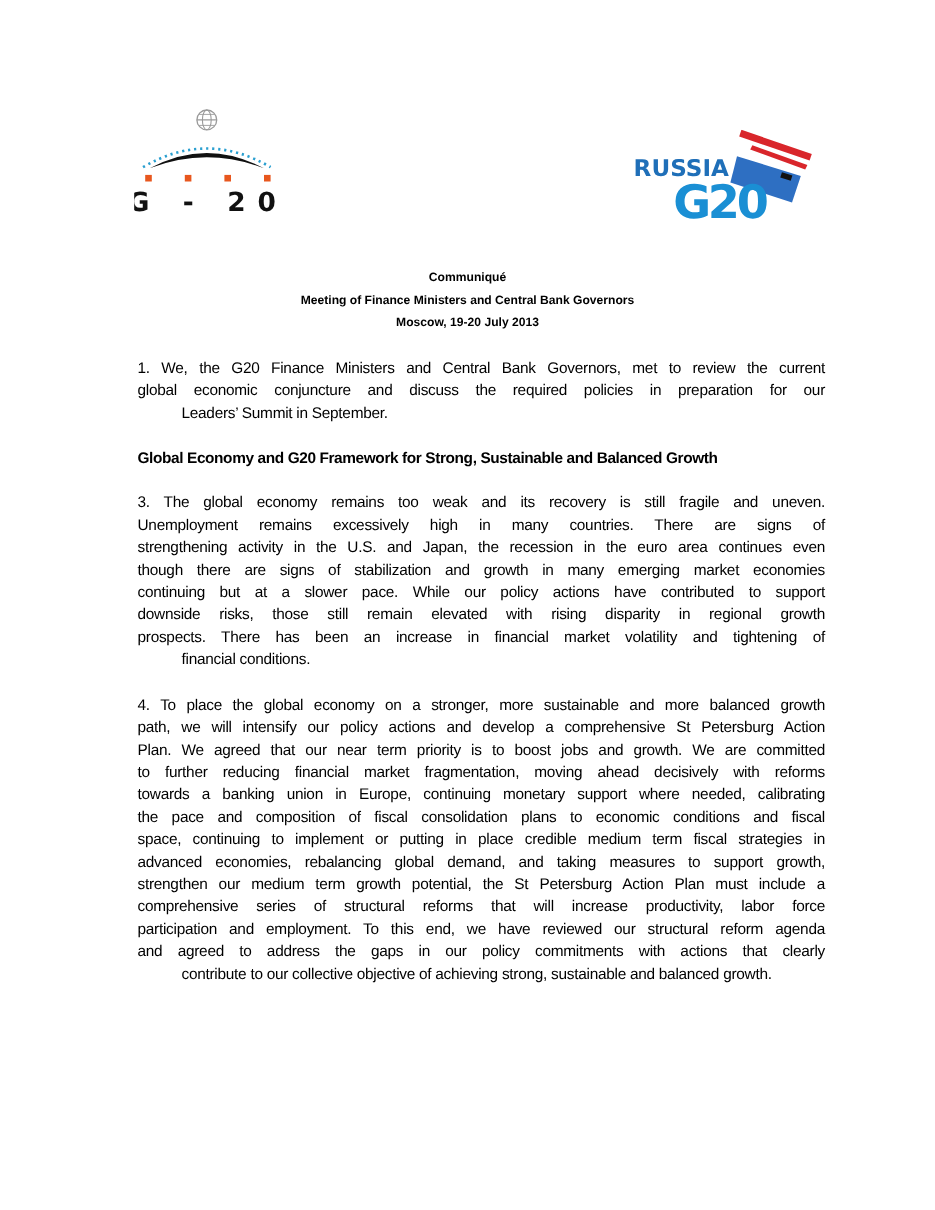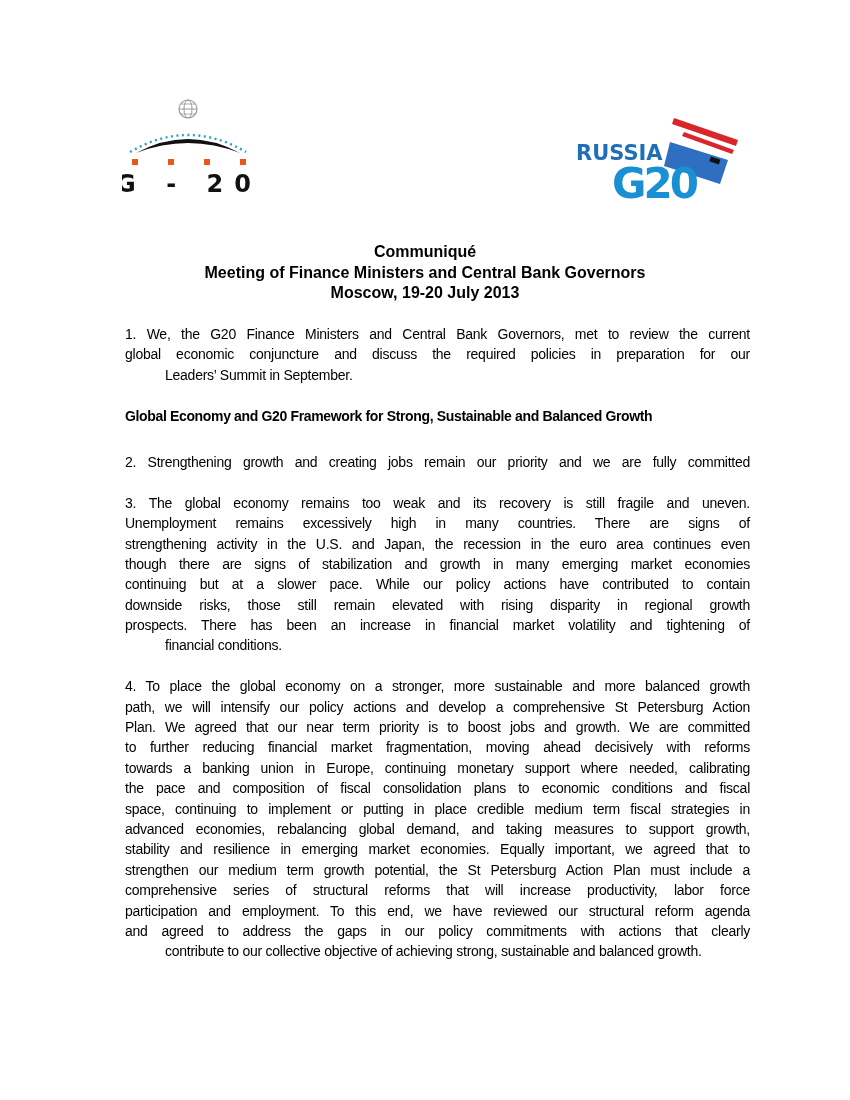--- a/index.html
+++ b/index.html
@@ -8,7 +8,7 @@
   .logo-g20 { position: absolute; left: 122px; top: 95px; width: 135px; height: 100px; }
   .logo-russia { position: absolute; left: 574px; top: 118px; width: 172px; height: 85px; }
   .title-block { position: absolute; left: 0; top: 242px; width: 850px; text-align: center;
-                 font-weight: bold; font-size: 16px; line-height: 20.5px; }
+                 font-weight: bold; font-size: 11px; line-height: 20.5px; }
   .body { position: absolute; left: 125px; top: 324px; width: 625px;
           font-size: 14px; line-height: 20.4px; letter-spacing: -0.25px; }
   .para { margin: 0 0 20.4px 0; }

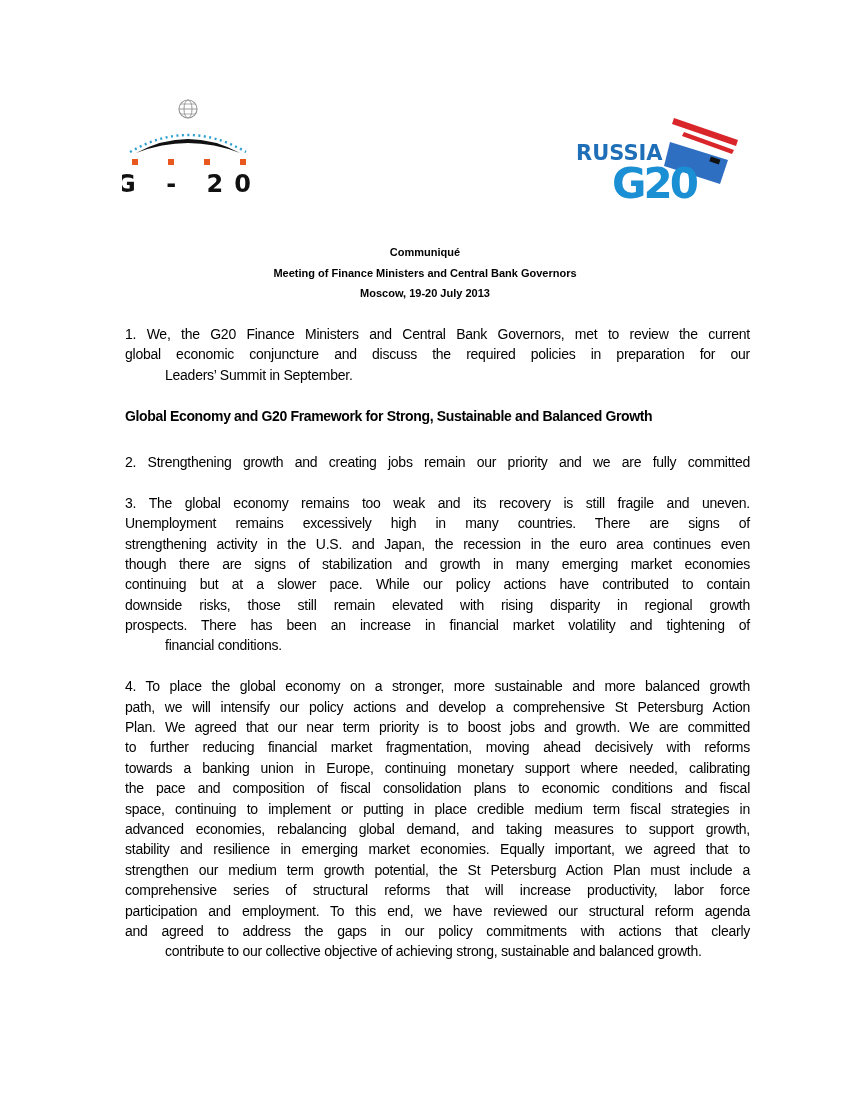--- a/index.html
+++ b/index.html
@@ -14,7 +14,7 @@
   .para { margin: 0 0 20.4px 0; }
   .line { display: block; text-align: justify; text-align-last: justify; white-space: nowrap; height: 20.4px; }
   .line.last { text-align-last: left; margin-left: 40px; }
-  .heading { font-weight: bold; margin: 0 0 26px 0; letter-spacing: -0.35px; }
+  .heading { font-weight: bold; margin: 0 0 16px 0; letter-spacing: -0.35px; }
 </style>
 </head>
 <body>

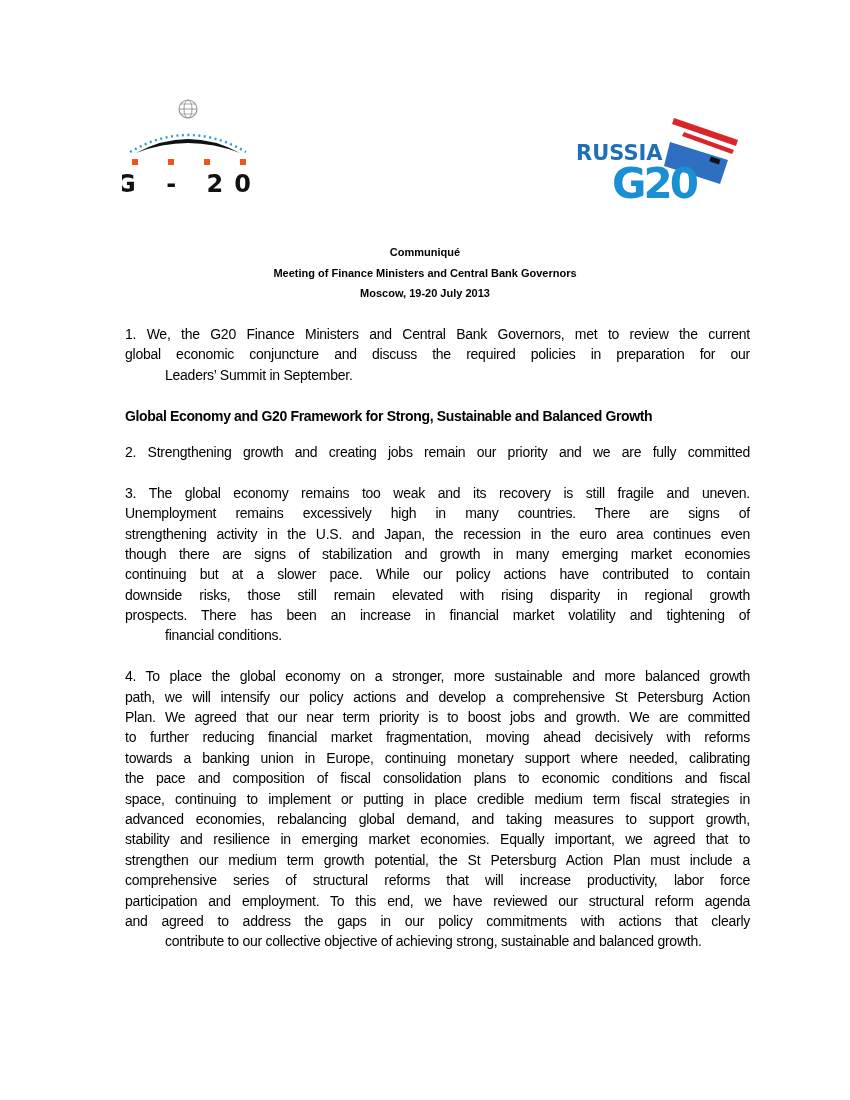--- a/index.html
+++ b/index.html
@@ -63,7 +63,6 @@
   <div class="heading">Global Economy and G20 Framework for Strong, Sustainable and Balanced Growth</div>
 
   <div class="para">
-    <span class="line">2. Strengthening growth and creating jobs remain our priority and we are fully committed</span>
   </div>
 
   <div class="para">

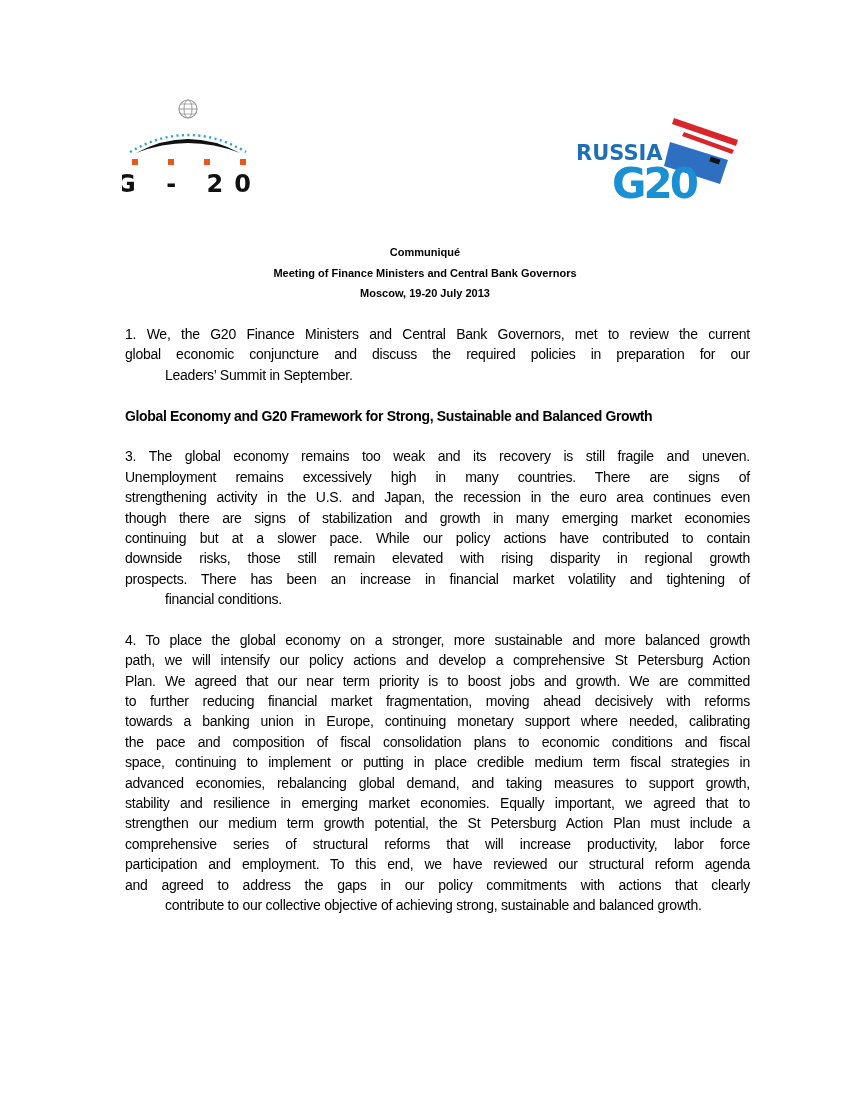--- a/index.html
+++ b/index.html
@@ -70,7 +70,7 @@
     <span class="line">Unemployment remains excessively high in many countries. There are signs of</span>
     <span class="line">strengthening activity in the U.S. and Japan, the recession in the euro area continues even</span>
     <span class="line">though there are signs of stabilization and growth in many emerging market economies</span>
-    <span class="line">continuing but at a slower pace. While our policy actions have contributed to contain</span>
+    <span class="line">continuing but at a slower pace. While our policy actions have contributed to support</span>
     <span class="line">downside risks, those still remain elevated with rising disparity in regional growth</span>
     <span class="line">prospects. There has been an increase in financial market volatility and tightening of</span>
     <span class="line last">financial conditions.</span>

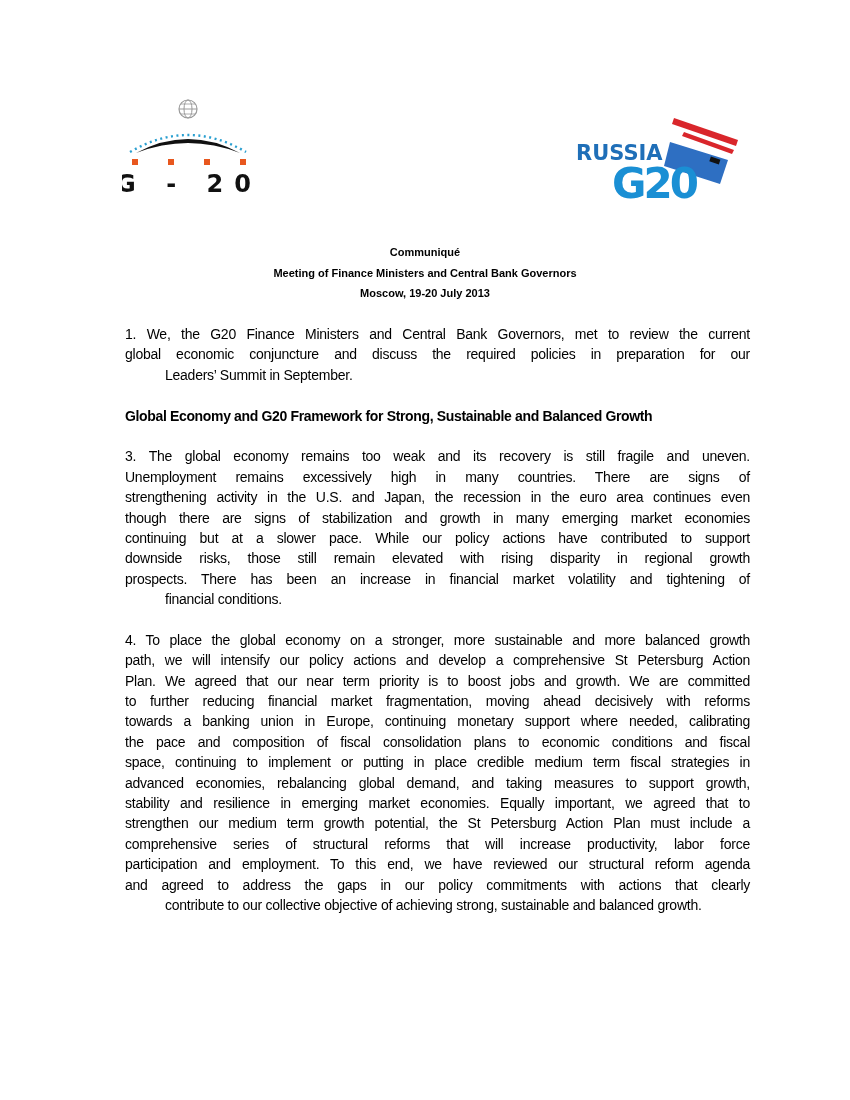--- a/index.html
+++ b/index.html
@@ -85,7 +85,6 @@
     <span class="line">the pace and composition of fiscal consolidation plans to economic conditions and fiscal</span>
     <span class="line">space, continuing to implement or putting in place credible medium term fiscal strategies in</span>
     <span class="line">advanced economies, rebalancing global demand, and taking measures to support growth,</span>
-    <span class="line">stability and resilience in emerging market economies. Equally important, we agreed that to</span>
     <span class="line">strengthen our medium term growth potential, the St Petersburg Action Plan must include a</span>
     <span class="line">comprehensive series of structural reforms that will increase productivity, labor force</span>
     <span class="line">participation and employment. To this end, we have reviewed our structural reform agenda</span>

